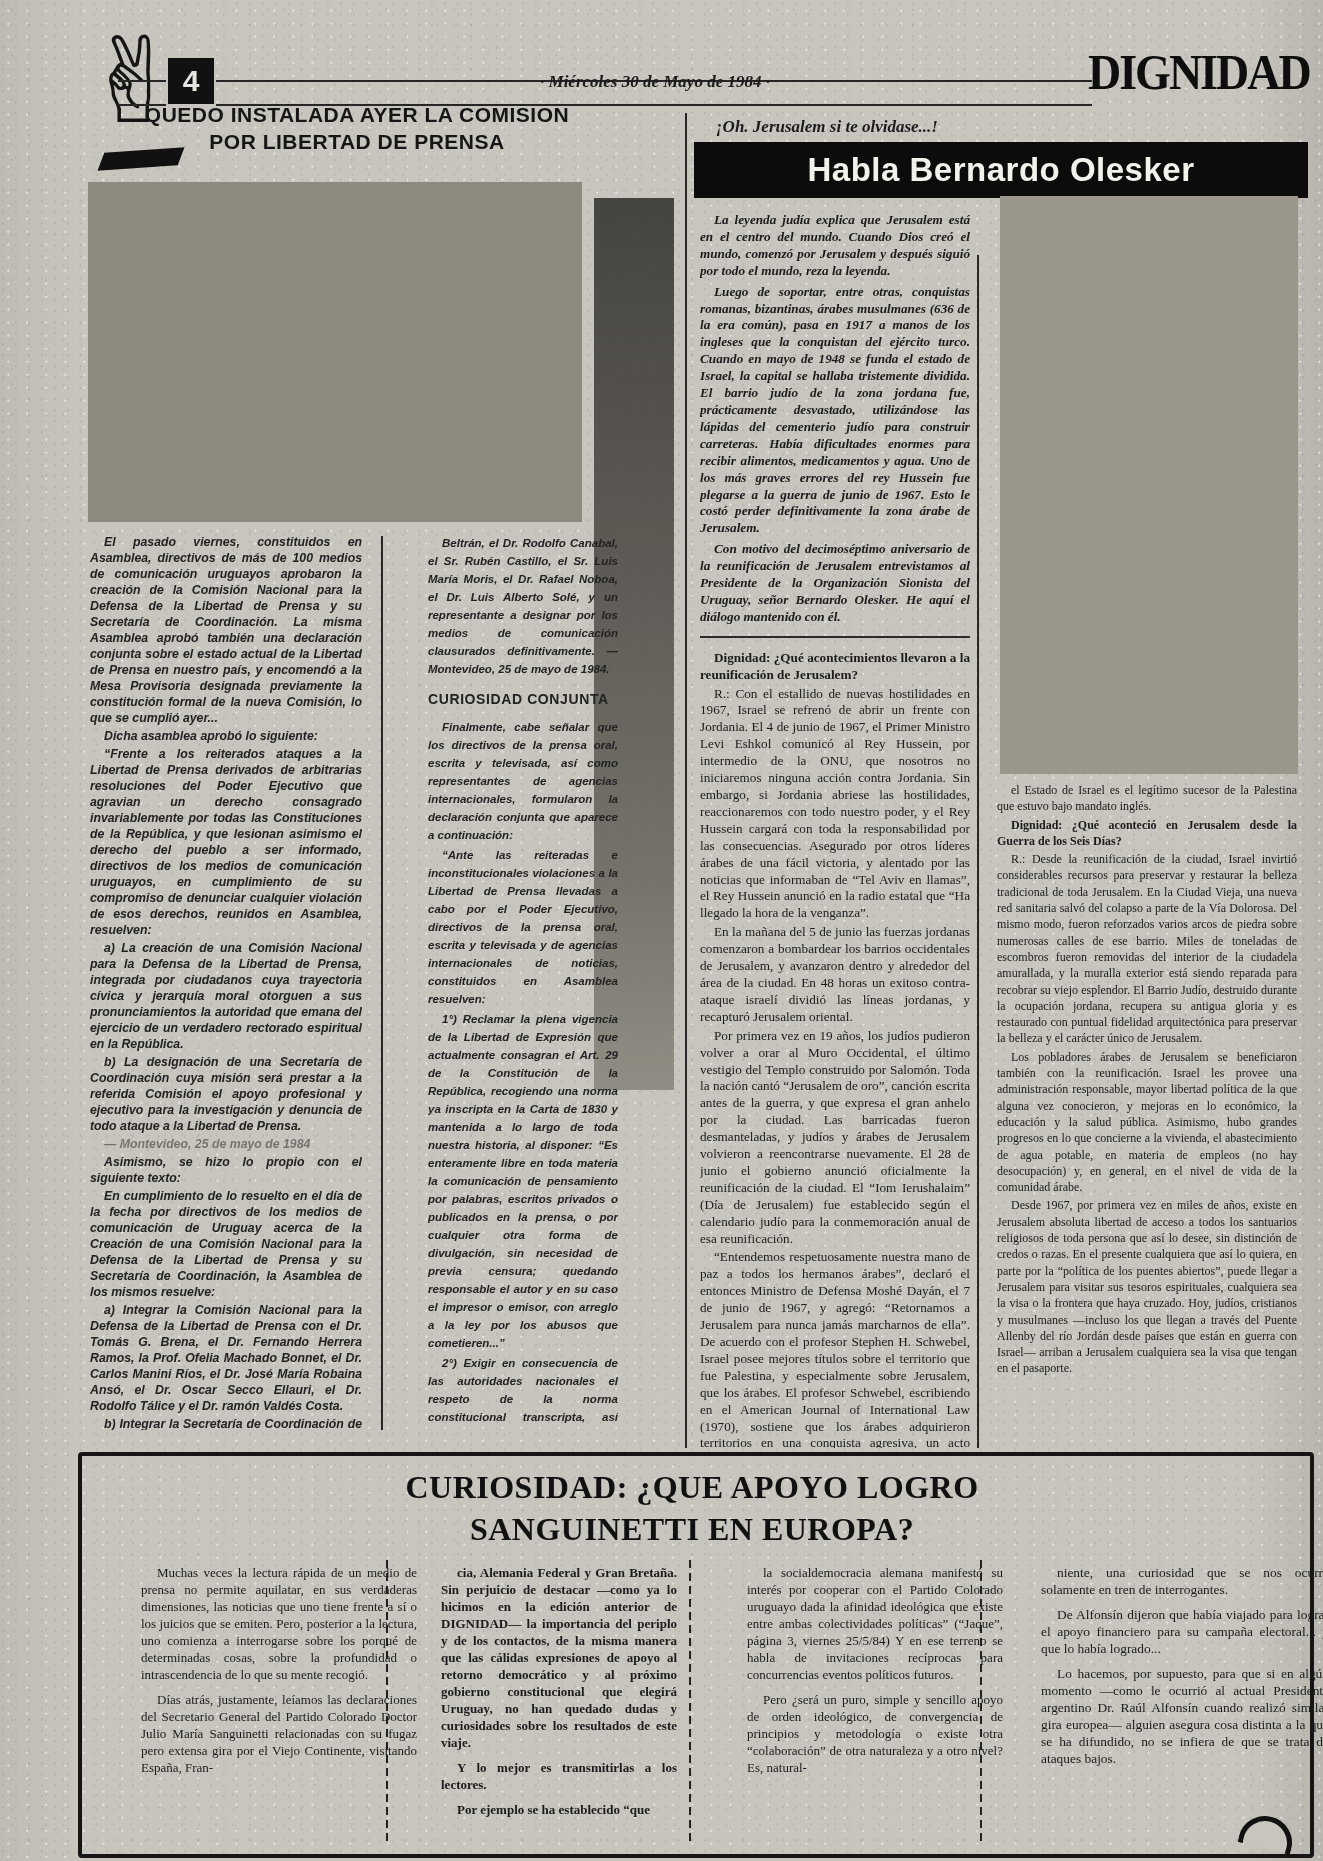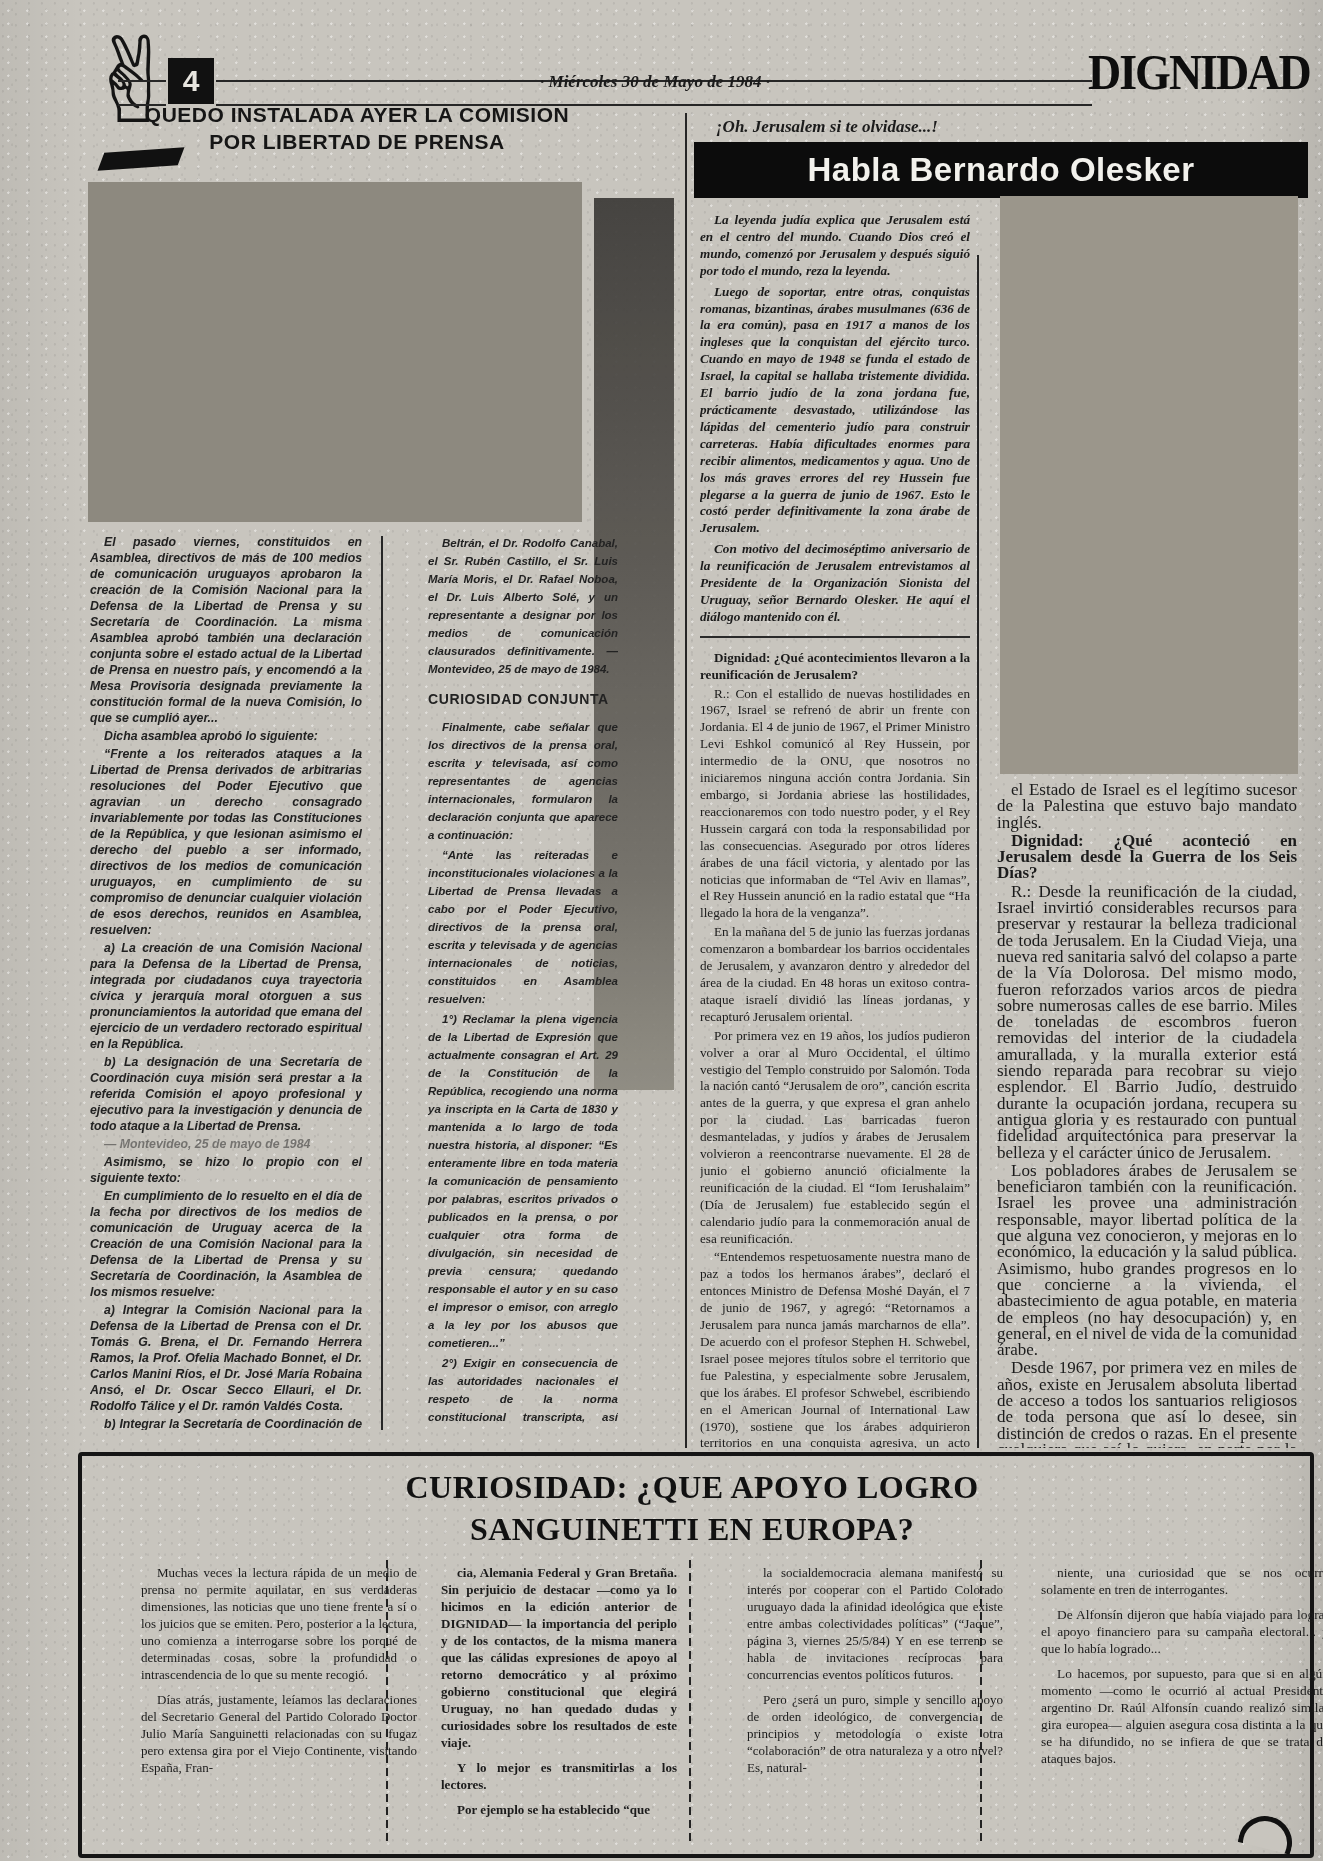--- a/index.html
+++ b/index.html
@@ -71,7 +71,7 @@
   .col-jer-left .lead p{font-style:italic;font-weight:bold;margin-bottom:4px;}
   .jer-divider{height:2px;background:#2a2a2a;margin:10px 0 12px 0;}
   .col-jer-right{left:997px;top:782px;width:300px;height:666px;
-    font-size:17px;line-height:16.3px;}
+    font-size:12px;line-height:16.3px;}
   .vd-left-cols{left:381px;top:536px;height:894px;}
   .vd-main{left:685px;top:113px;height:1335px;}
   .vd-jer{left:977px;top:255px;height:1193px;}

